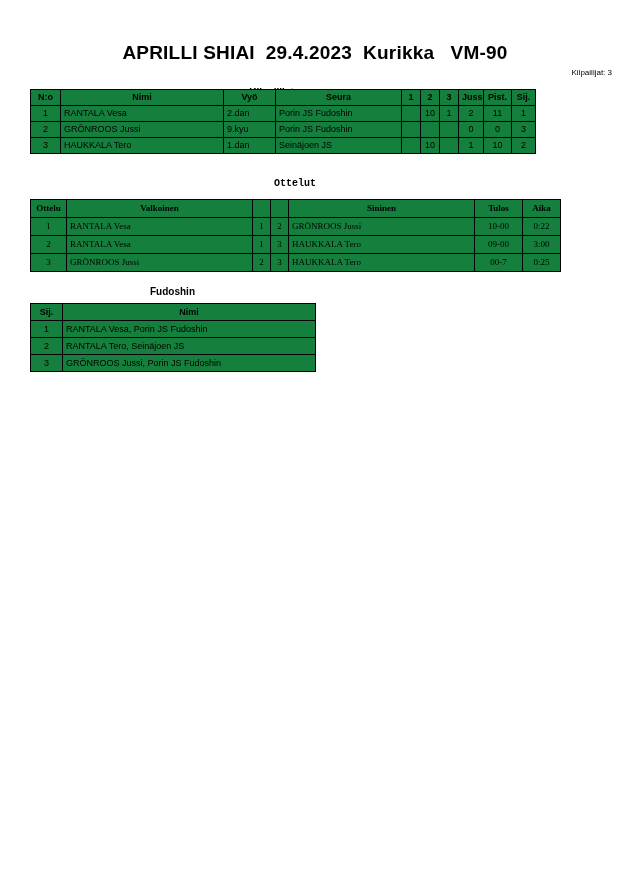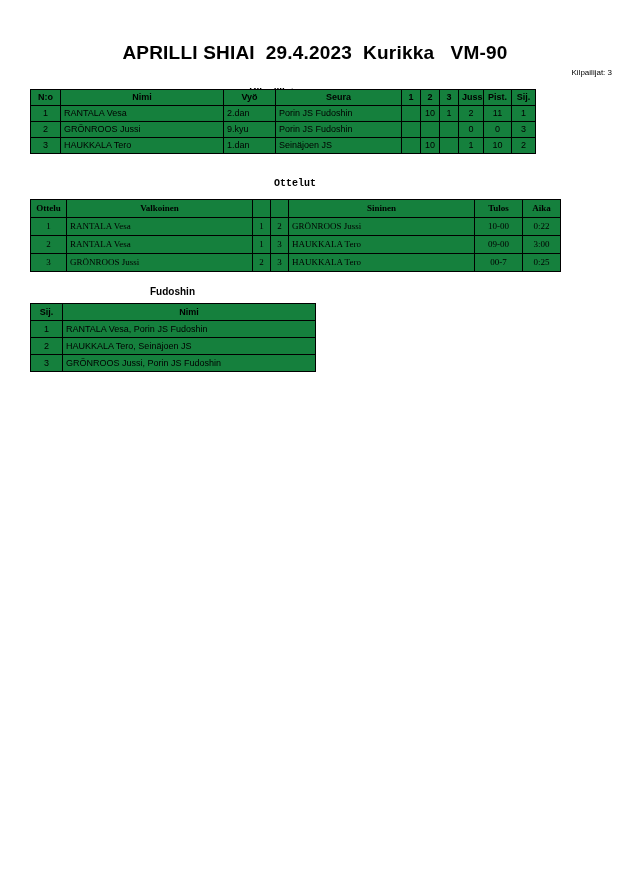--- a/index.html
+++ b/index.html
@@ -280,7 +280,7 @@
       </tr>
       <tr>
         <td class="c">2</td>
-        <td class="l">HAUKKALA Tero, Seinäjoen JS</td>
+        <td class="l">RANTALA Tero, Seinäjoen JS</td>
       </tr>
       <tr>
         <td class="c">3</td>

